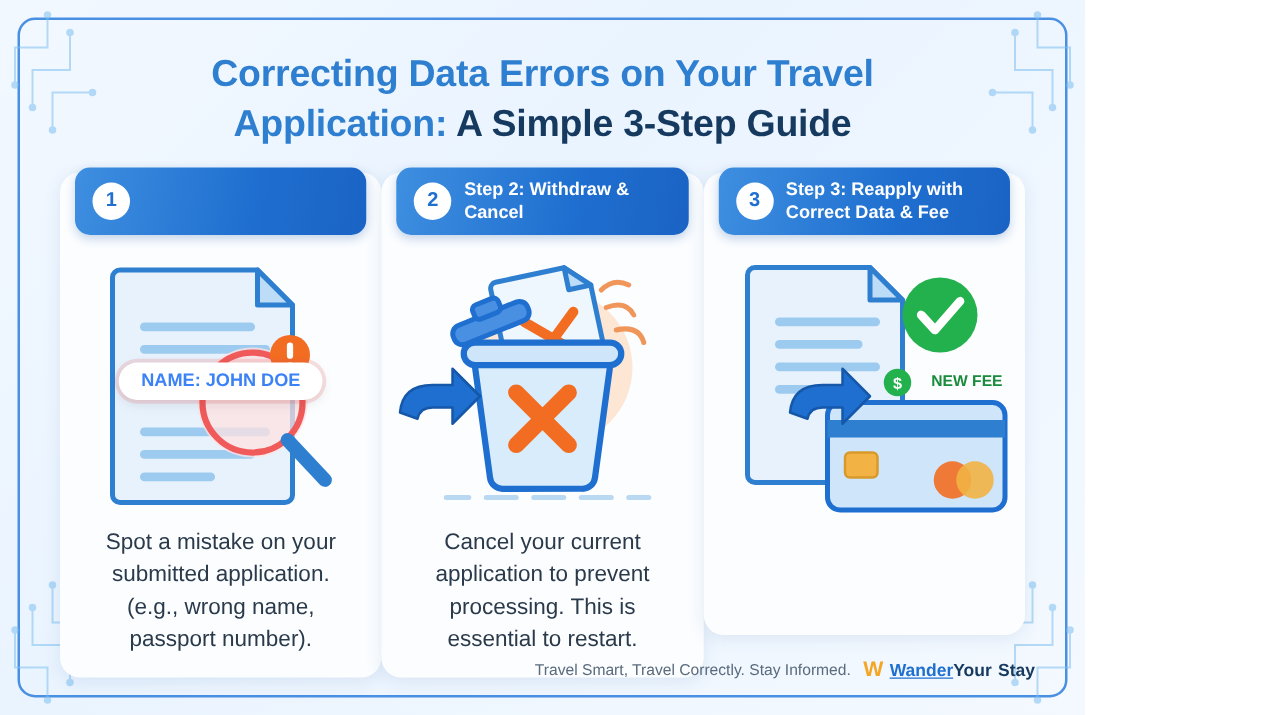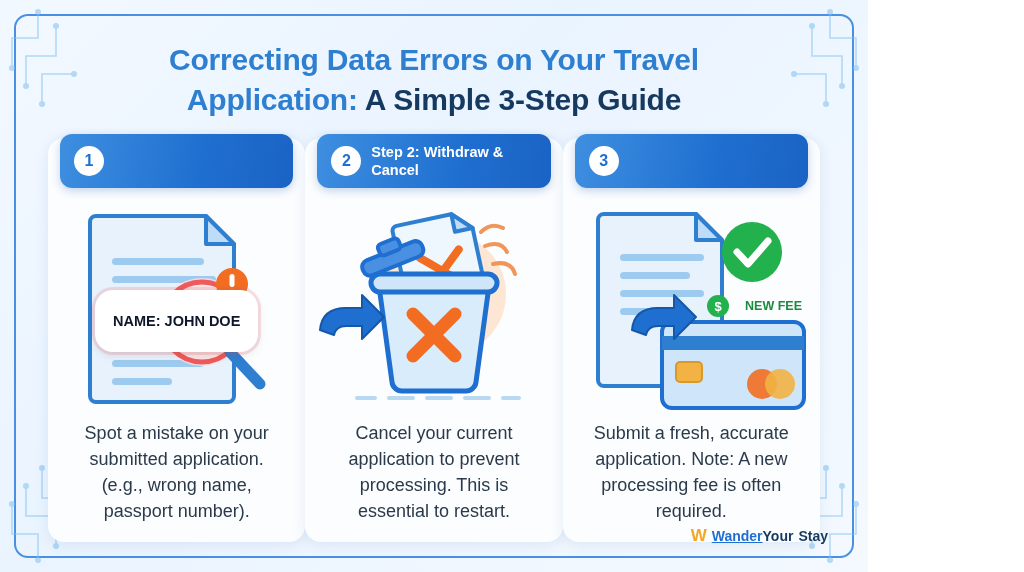--- a/index.html
+++ b/index.html
@@ -305,6 +305,7 @@
     <div class="card">
       <div class="card-header">
         <div class="step-badge">3</div>
+        <div class="step-title">Step 3: Reapply with Correct Data &amp; Fee</div>
       </div>
       <div class="illus">
         <svg width="250" height="210" viewBox="0 0 250 210">

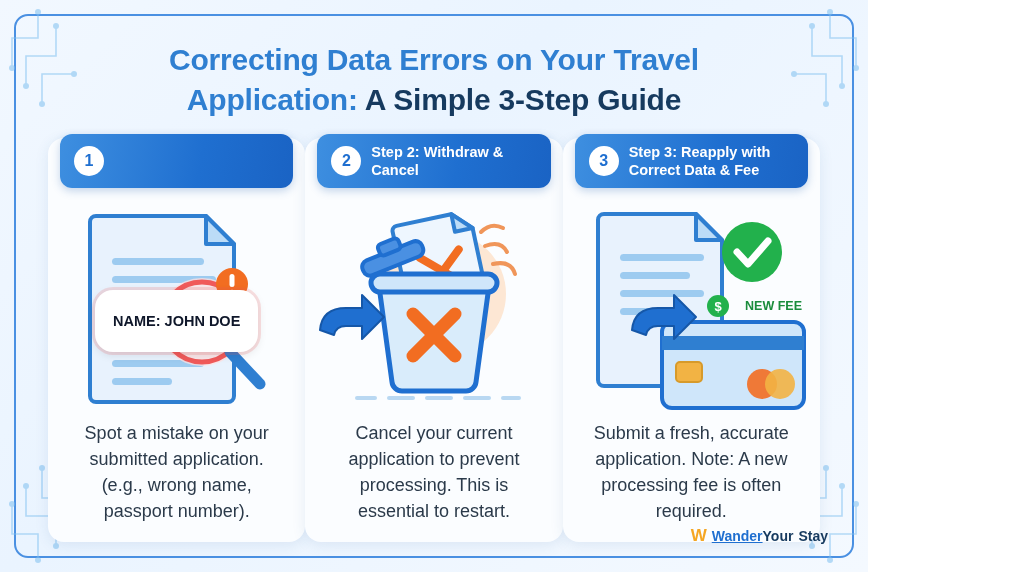--- a/index.html
+++ b/index.html
@@ -249,7 +249,7 @@
         </svg>
       </div>
       <div style="position:absolute; top:152px; left:14px; right:14px; display:flex; justify-content:center;">
-        <div style="background:#ffffff; border-radius:18px; padding:23px 18px; box-shadow:0 0 0 3px rgba(240,90,90,.18), 0 3px 10px rgba(0,0,0,.10); font-size:14.5px; font-weight:bold; color:#0f172a; white-space:nowrap;">NAME: JOHN DOE</div>
+        <div style="background:#ffffff; border-radius:18px; padding:7px 18px; box-shadow:0 0 0 3px rgba(240,90,90,.18), 0 3px 10px rgba(0,0,0,.10); font-size:14.5px; font-weight:bold; color:#3b82f6; white-space:nowrap;">NAME: JOHN DOE</div>
       </div>
       <div class="card-text">Spot a mistake on your submitted application. (e.g., wrong name, passport number).</div>
     </div>

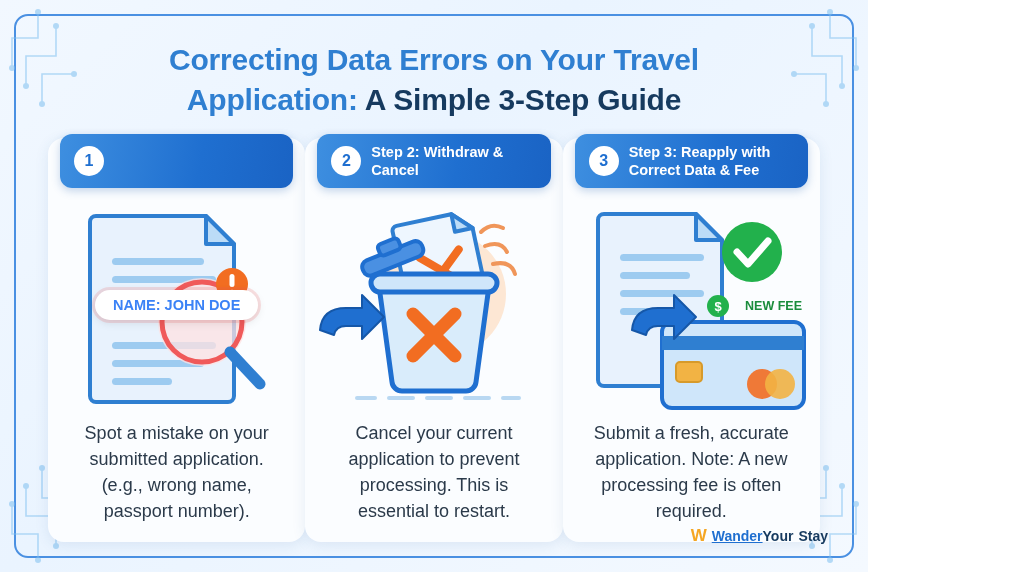--- a/index.html
+++ b/index.html
@@ -337,7 +337,6 @@
       <div style="position:absolute; top:158px; right:18px;margin-left:28px;">
         <span style="font-size:12.5px; font-weight:bold; color:#1a8c3c;">NEW FEE</span>
       </div>
-      <div class="card-text">Submit a fresh, accurate application. Note: A new processing fee is often required.</div>
     </div>
 
   </div>

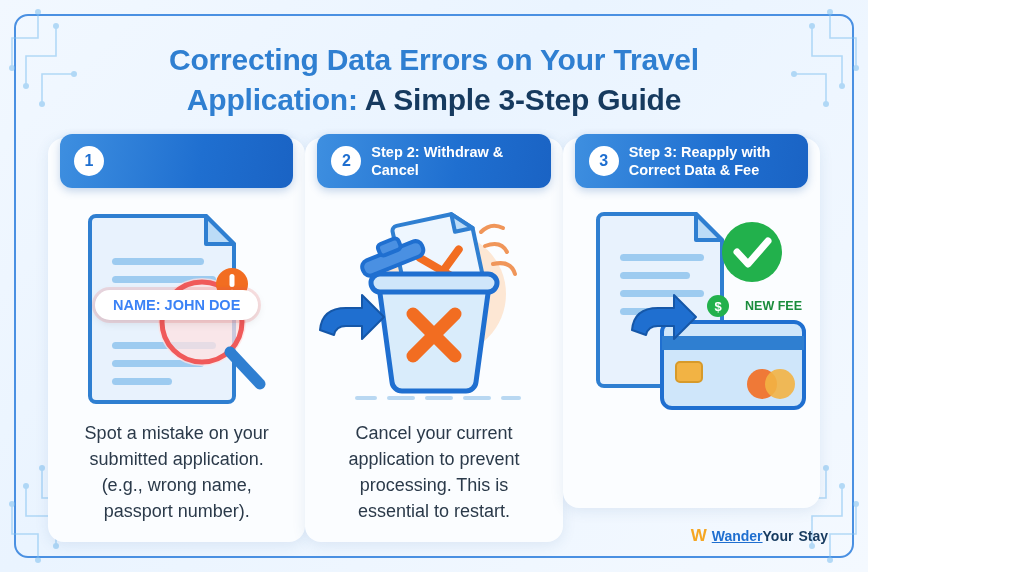--- a/index.html
+++ b/index.html
@@ -349,6 +349,7 @@
   </svg>
 
   <div class="footer">
+    <div class="footer-text">Travel Smart, Travel Correctly. Stay Informed.</div>
     <div class="brand">
       <span class="w">W</span>
       <span><span class="wander">Wander</span><span>Your</span></span>

